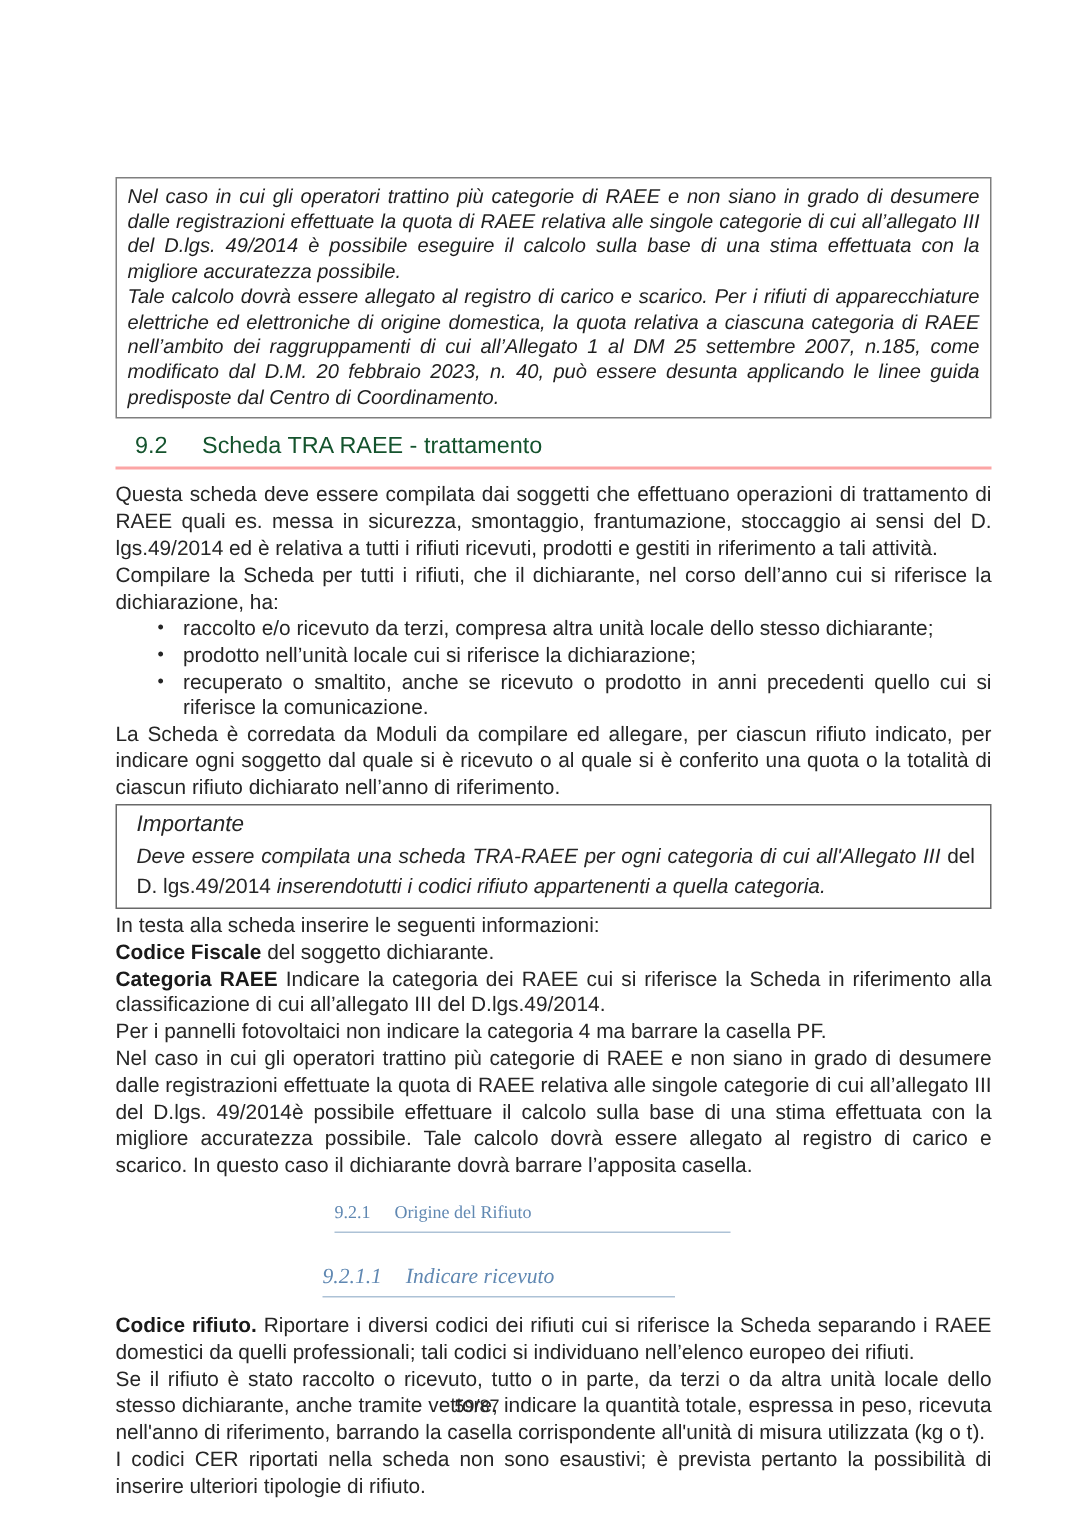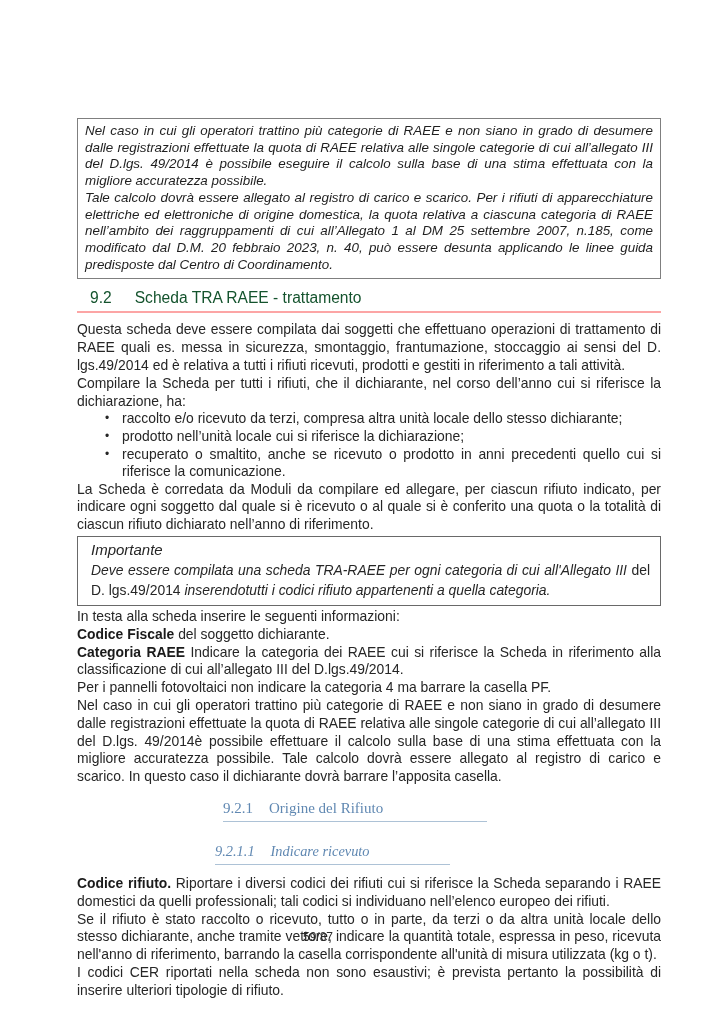--- a/index.html
+++ b/index.html
@@ -87,7 +87,7 @@
     border-bottom: 1px solid #adc2d6;
     font-family: "Liberation Serif", serif;
     color: #6088b2;
-    font-size: 15px;
+    font-size: 12px;
     line-height: 18px;
     white-space: nowrap;
   }

